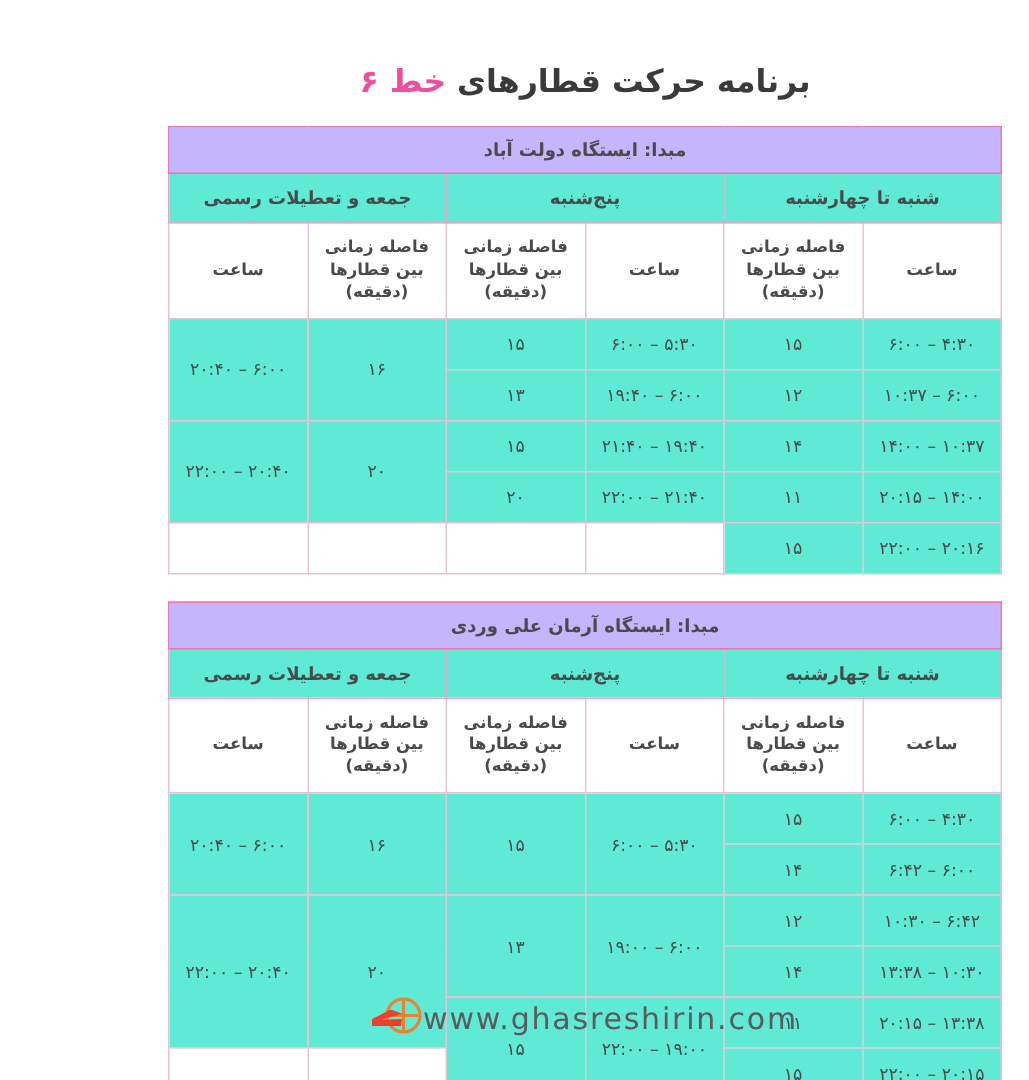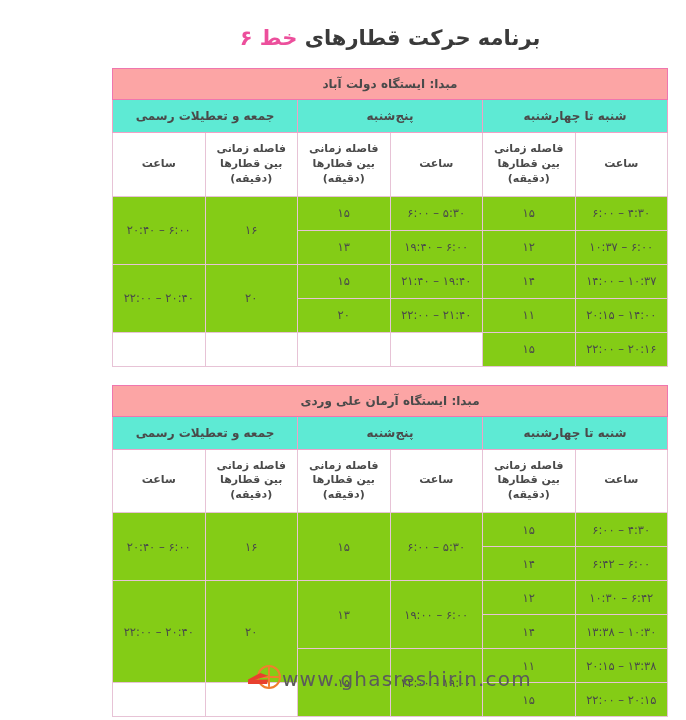--- a/index.html
+++ b/index.html
@@ -19,7 +19,7 @@
     height: 720px;
     position: relative;
     box-sizing: border-box;
-    padding: 0 18px;
+    padding: 16px 18px;
   }
 
   

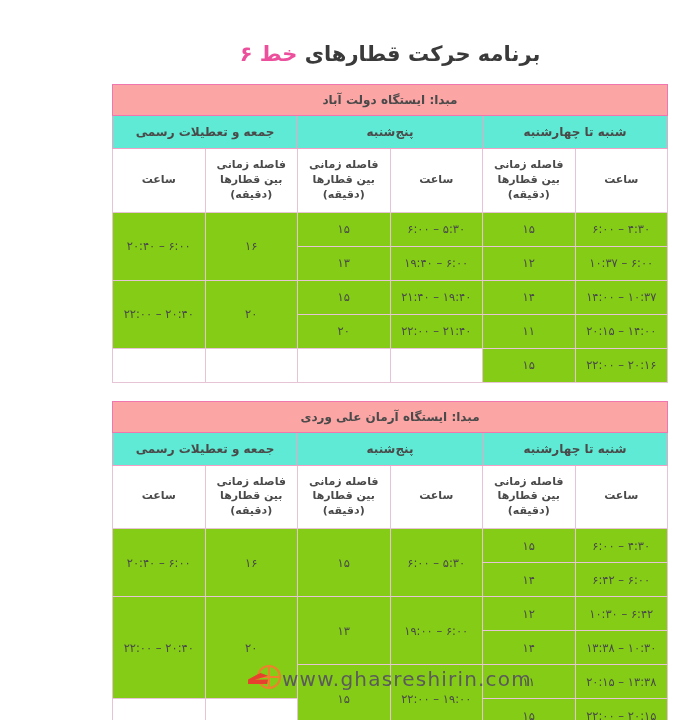--- a/index.html
+++ b/index.html
@@ -55,7 +55,7 @@
     color: #4a4a4a;
   }
   .origin-bar {
-    background: #fca5a5;
+    background: #c4b5fd;
     color: #ffffff;
     font-weight: bold;
     font-size: 12px;

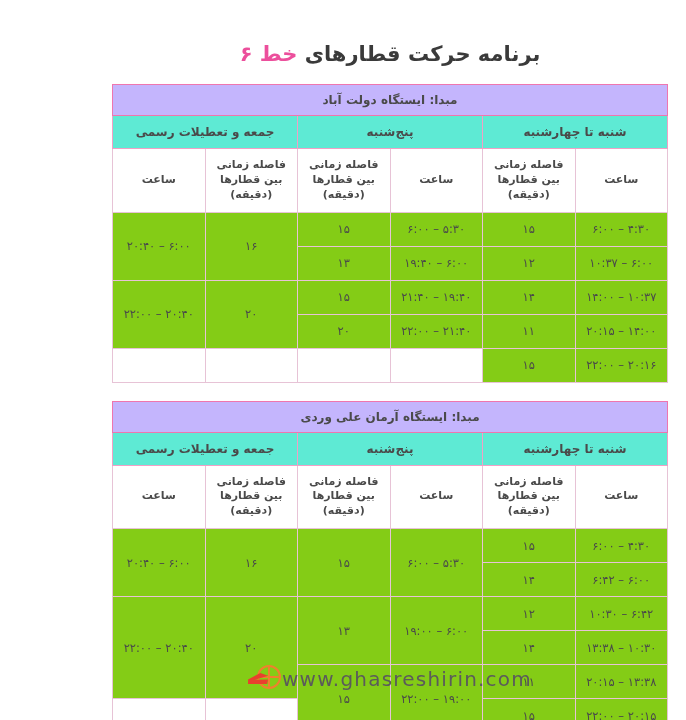--- a/index.html
+++ b/index.html
@@ -84,7 +84,7 @@
   td.cell {
     height: 25px;
     font-size: 11.5px;
-    background: #84cc16;
+    background: #5eead4;
   }
   td.empty {
     background: #ffffff;

